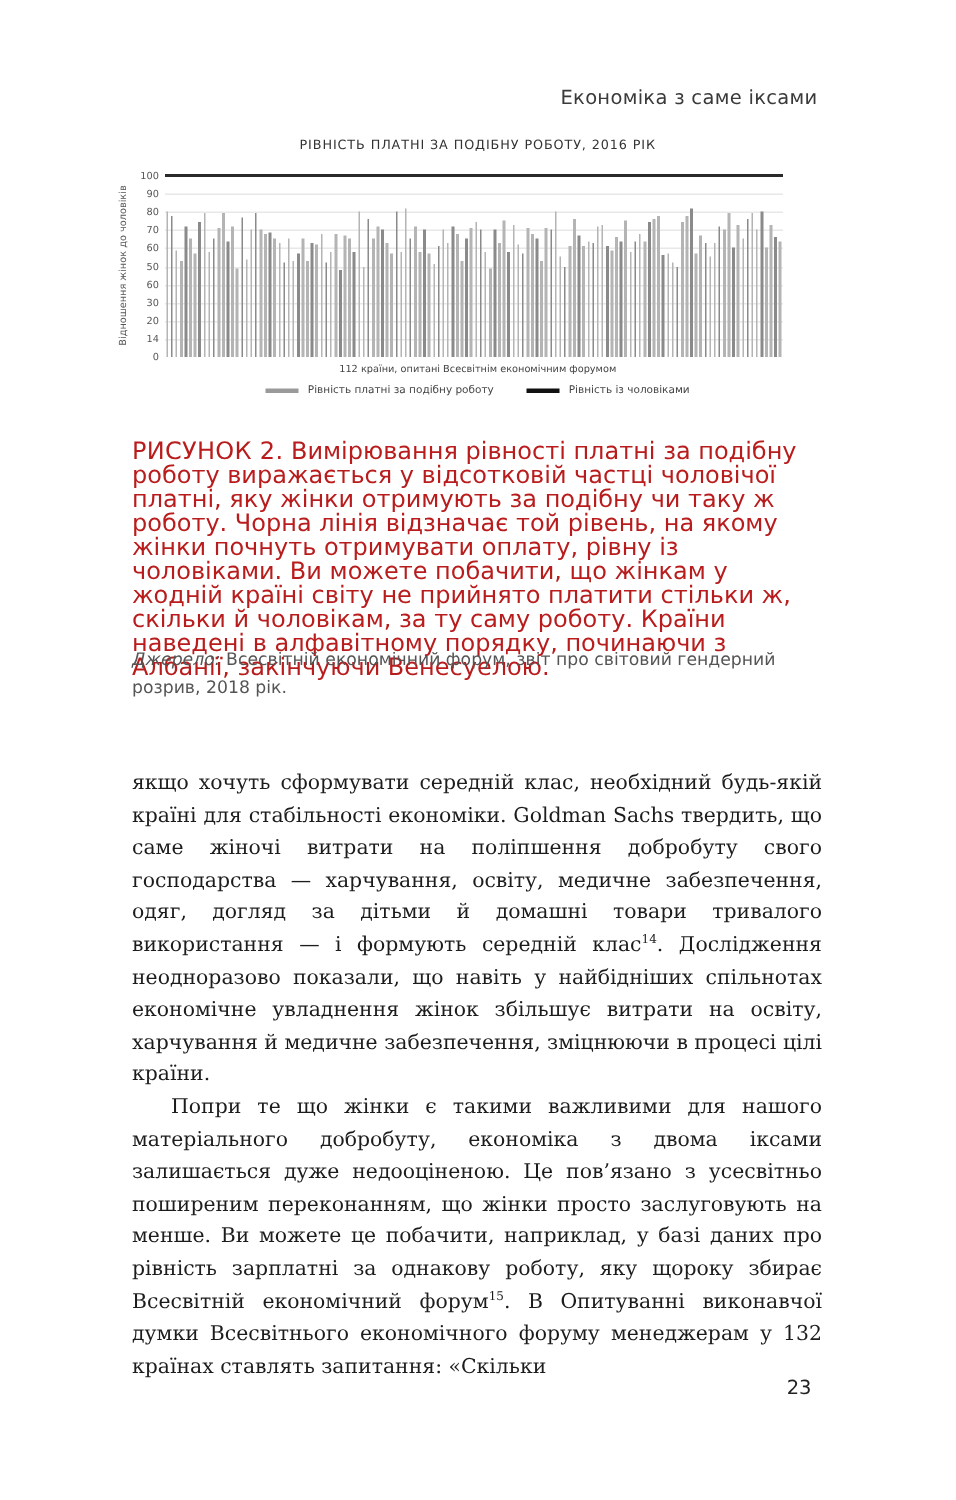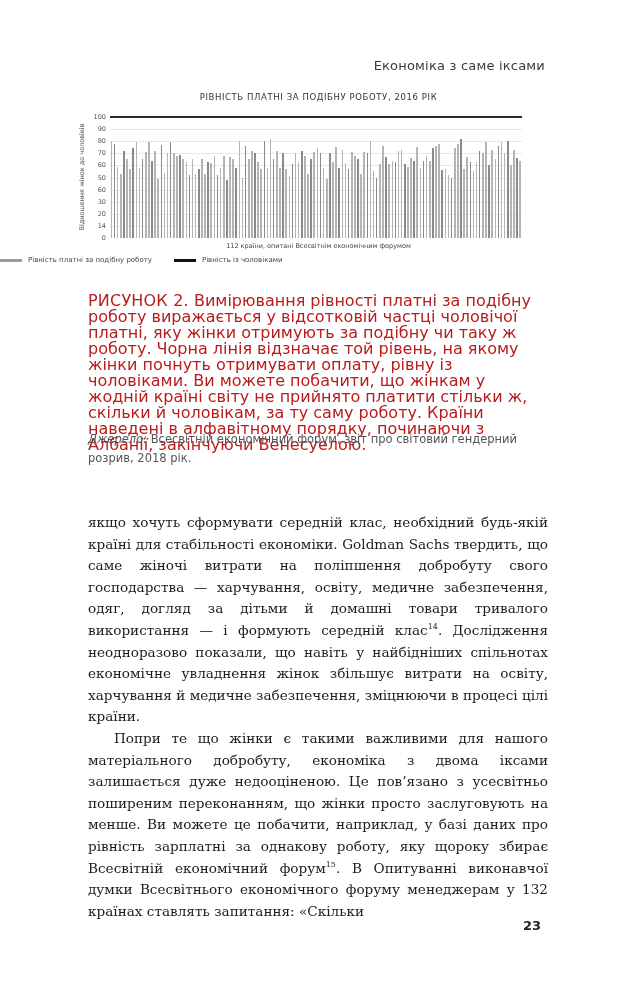--- a/index.html
+++ b/index.html
@@ -31,7 +31,7 @@
     font-family: "DejaVu Sans", sans-serif; font-size: 6.5px; color: #444;
   }
   .legend {
-    position: absolute; top: 256px; left: 0; width: 637px; display: flex; justify-content: flex-start; gap: 22px;
+    position: absolute; top: 256px; left: 0; width: 637px; display: flex; justify-content: center; gap: 22px;
     font-family: "DejaVu Sans", sans-serif; font-size: 7px; color: #444; align-items: center;
   }
   .legend-item { display: flex; align-items: center; gap: 6px; }

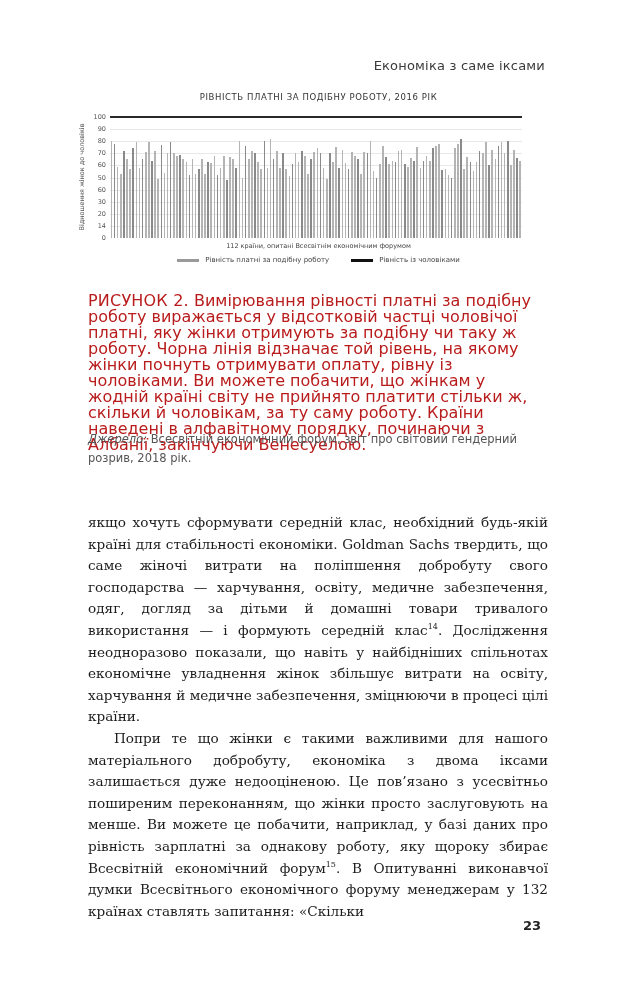--- a/index.html
+++ b/index.html
@@ -57,7 +57,7 @@
   .body-text sup { font-size: 8px; vertical-align: super; line-height: 0; }
   .page-number {
     position: absolute; top: 918px; right: 96px;
-    font-family: "DejaVu Sans", sans-serif; font-size: 13px; color: #222; font-weight: bold;
+    font-family: "DejaVu Sans", sans-serif; font-size: 13px; color: #222;
   }
 </style>
 </head>

